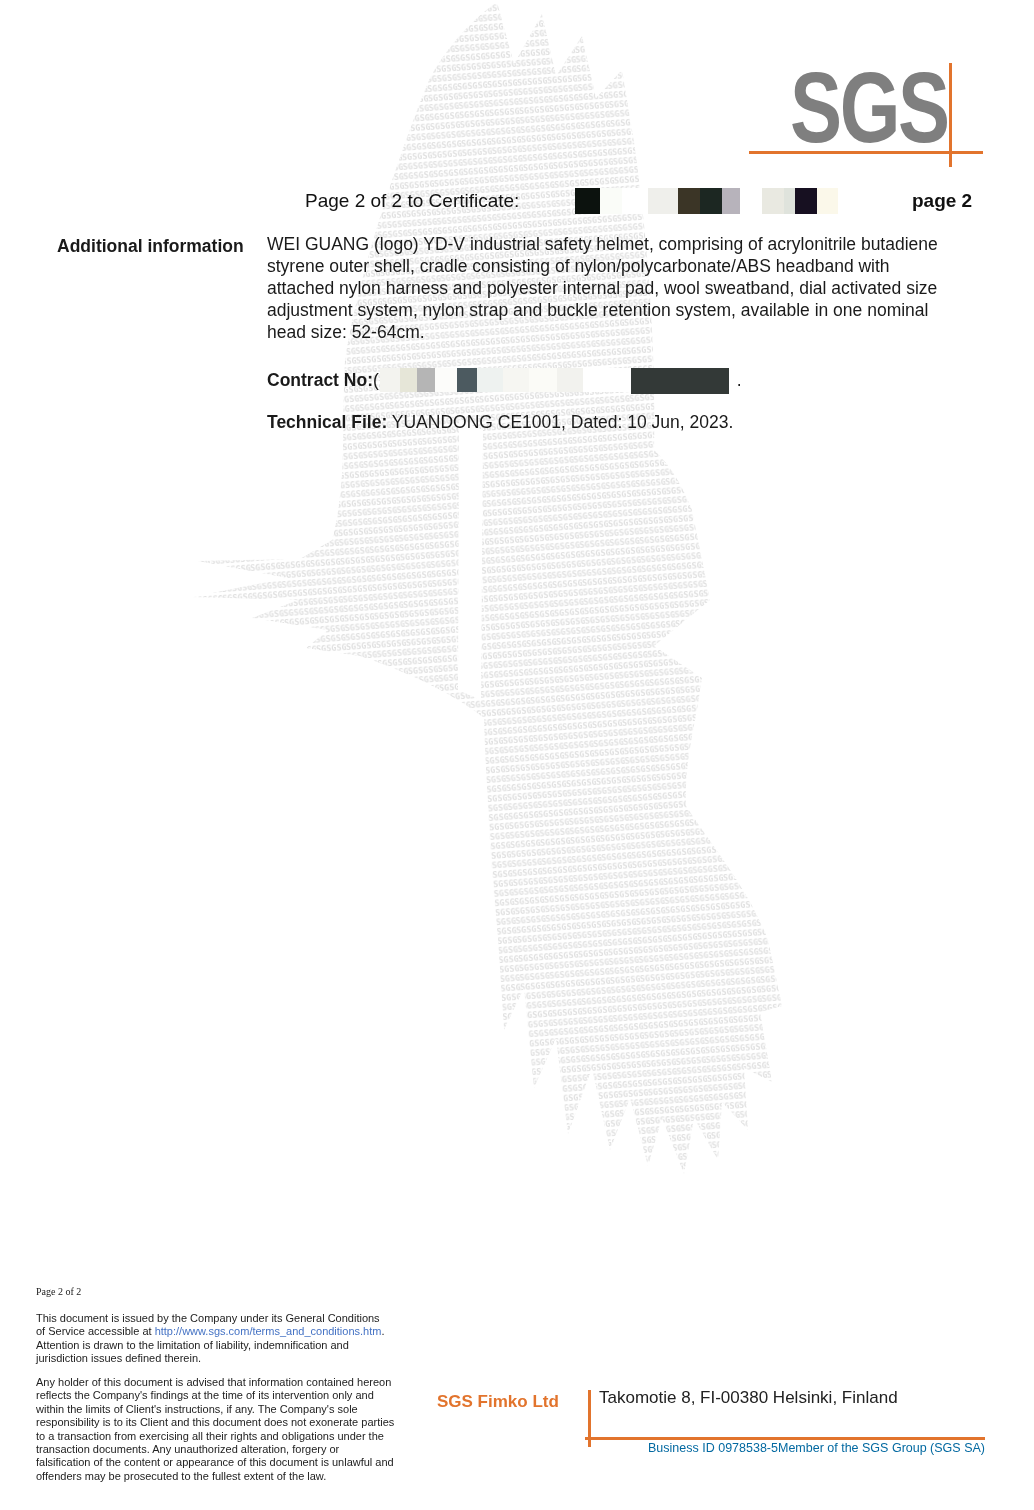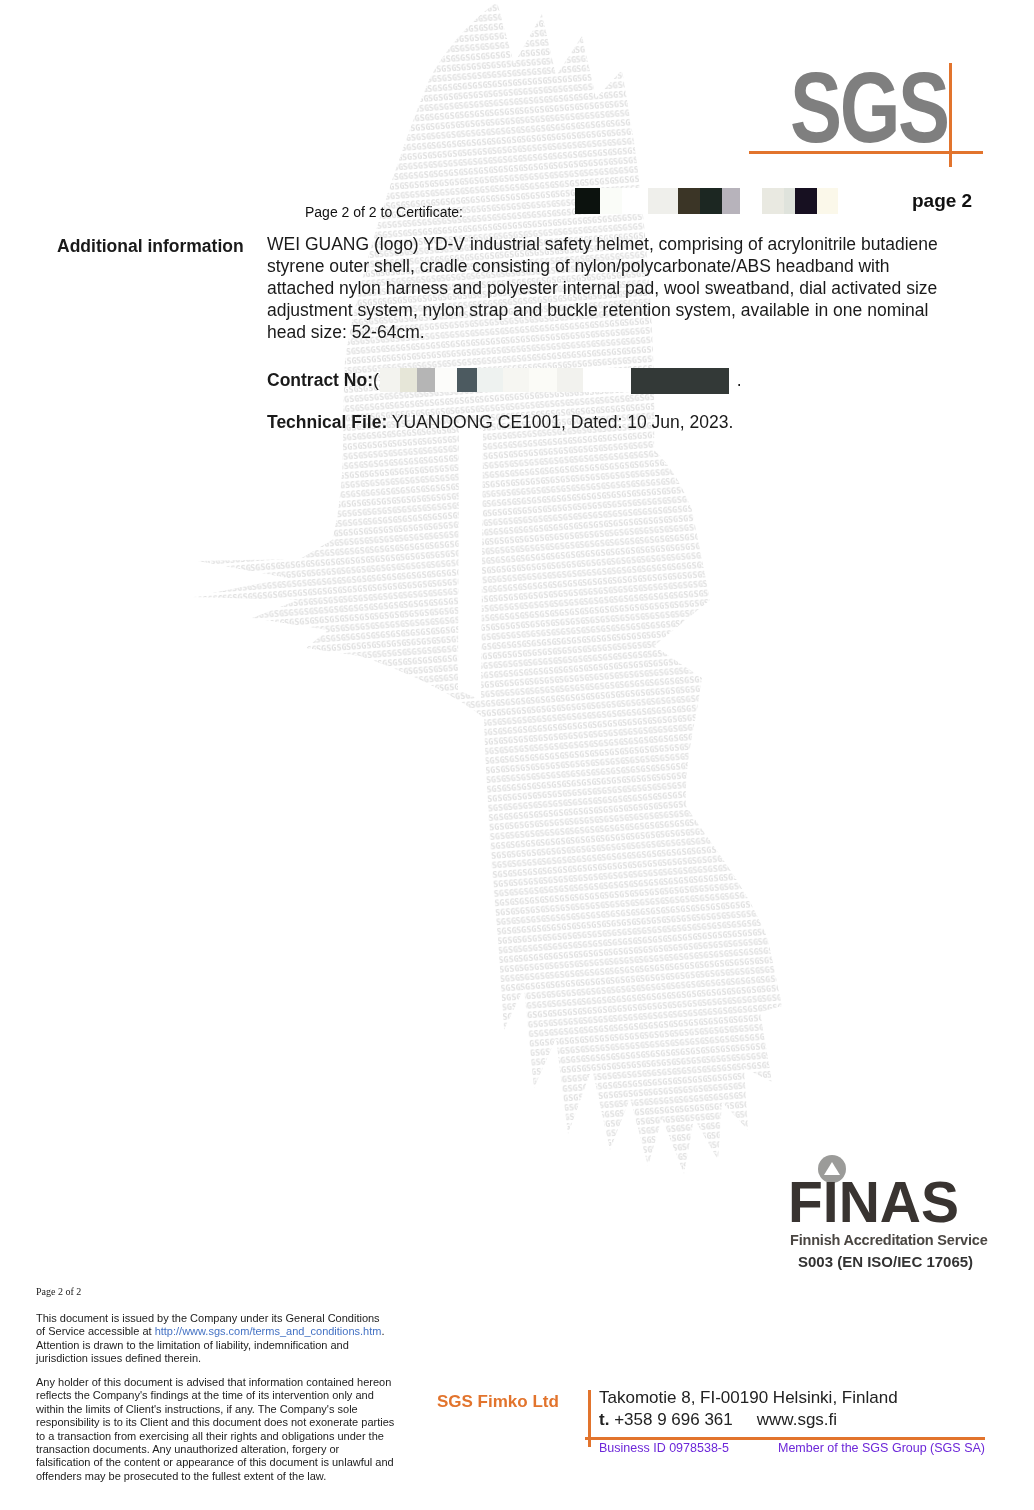--- a/index.html
+++ b/index.html
@@ -19,7 +19,7 @@
   .sgs-vline { left:949px; top:63px; width:3px; height:104px; background:var(--orange); }
 
   
-  .cert-line { left:305px; top:204px; font-size:14px; color:#111; }
+  .cert-line { left:305px; top:190px; font-size:19px; color:#111; }
   .cert-redaction { left:575px; top:188px; height:26px; display:flex; align-items:stretch; }
   .page2 { left:872px; top:190px; font-size:19px; font-weight:bold; color:#111;margin-left:40px; }
 

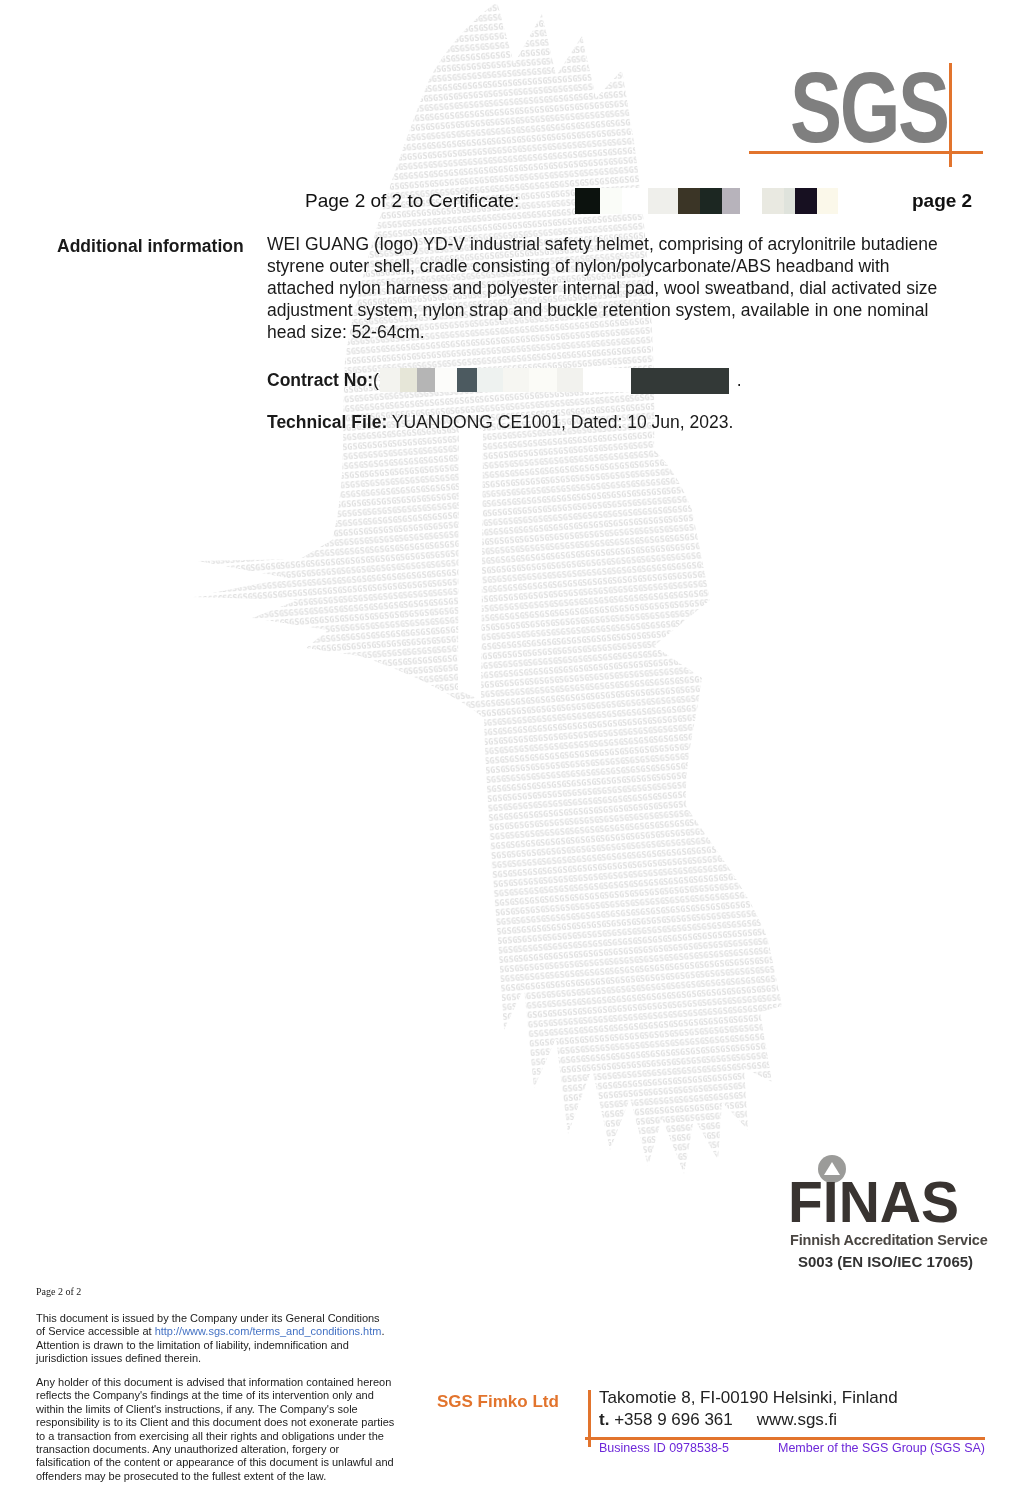--- a/index.html
+++ b/index.html
@@ -142,14 +142,6 @@
       <span class="lbl">Technical File:</span><span> YUANDONG CE1001, Dated: 10 Jun, 2023.</span>
     </div>
 
-    <div class="abs finas">
-      <div class="finas-circle">
-        <div class="finas-tri"></div>
-      </div>
-      <div class="finas-word">FINAS</div>
-      <div class="finas-sub">Finnish Accreditation Service</div>
-      <div class="finas-code">S003 (EN ISO/IEC 17065)</div>
-    </div>
 
     <div class="abs pg">Page 2 of 2</div>
 

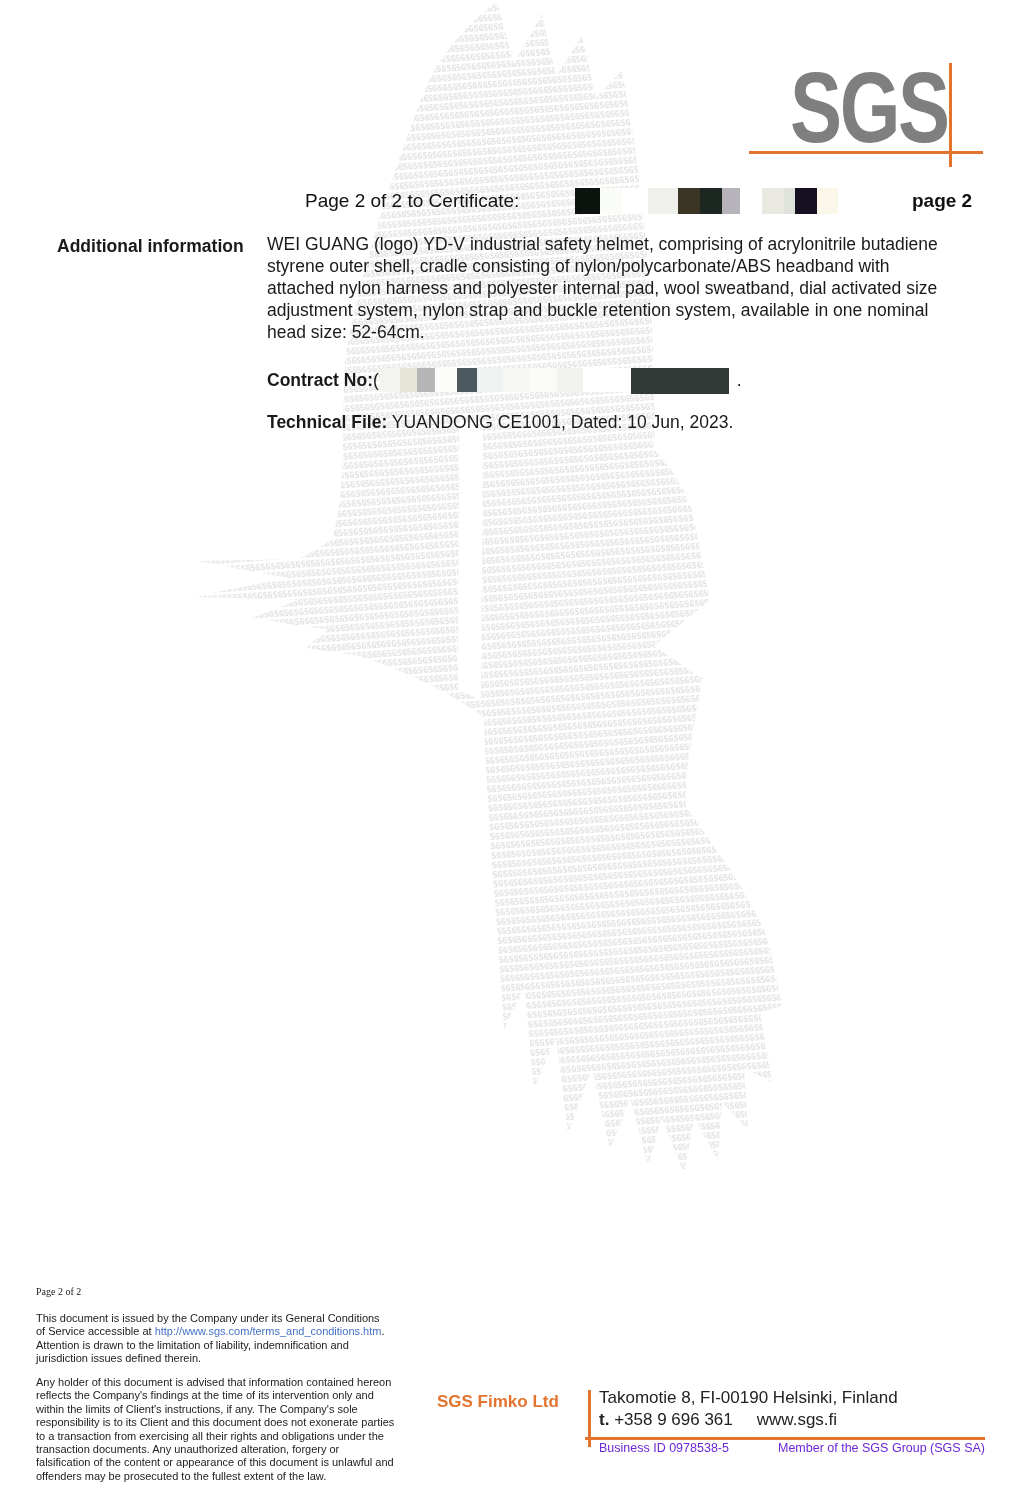--- a/index.html
+++ b/index.html
@@ -153,7 +153,7 @@
     <div class="abs fvline"></div>
 
     <div class="abs addr">
-      <div>Takomotie 8,  FI-00190 Helsinki, Finland</div>
+      <div>Takomotie 8,  FI-00380 Helsinki, Finland</div>
       <div>
         <span class="b">t.</span>
         <span>+358 9 696 361</span><span class="gap"></span><span>www.sgs.fi</span>

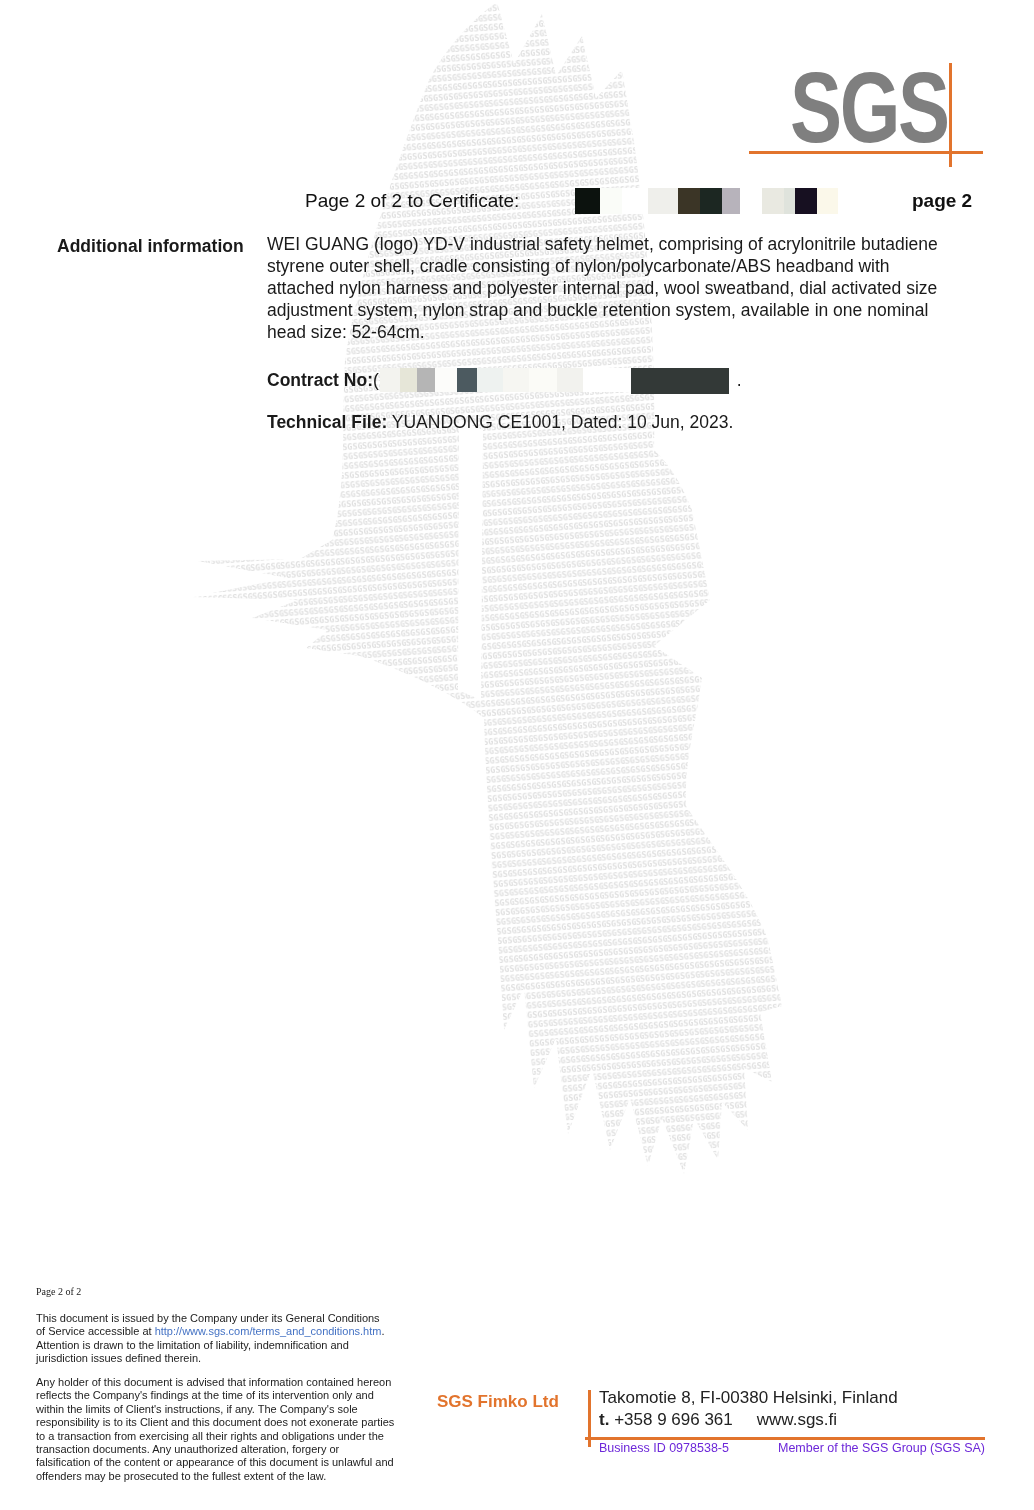--- a/index.html
+++ b/index.html
@@ -154,10 +154,6 @@
 
     <div class="abs addr">
       <div>Takomotie 8,  FI-00380 Helsinki, Finland</div>
-      <div>
-        <span class="b">t.</span>
-        <span>+358 9 696 361</span><span class="gap"></span><span>www.sgs.fi</span>
-      </div>
     </div>
 
     <div class="abs fhline"></div>

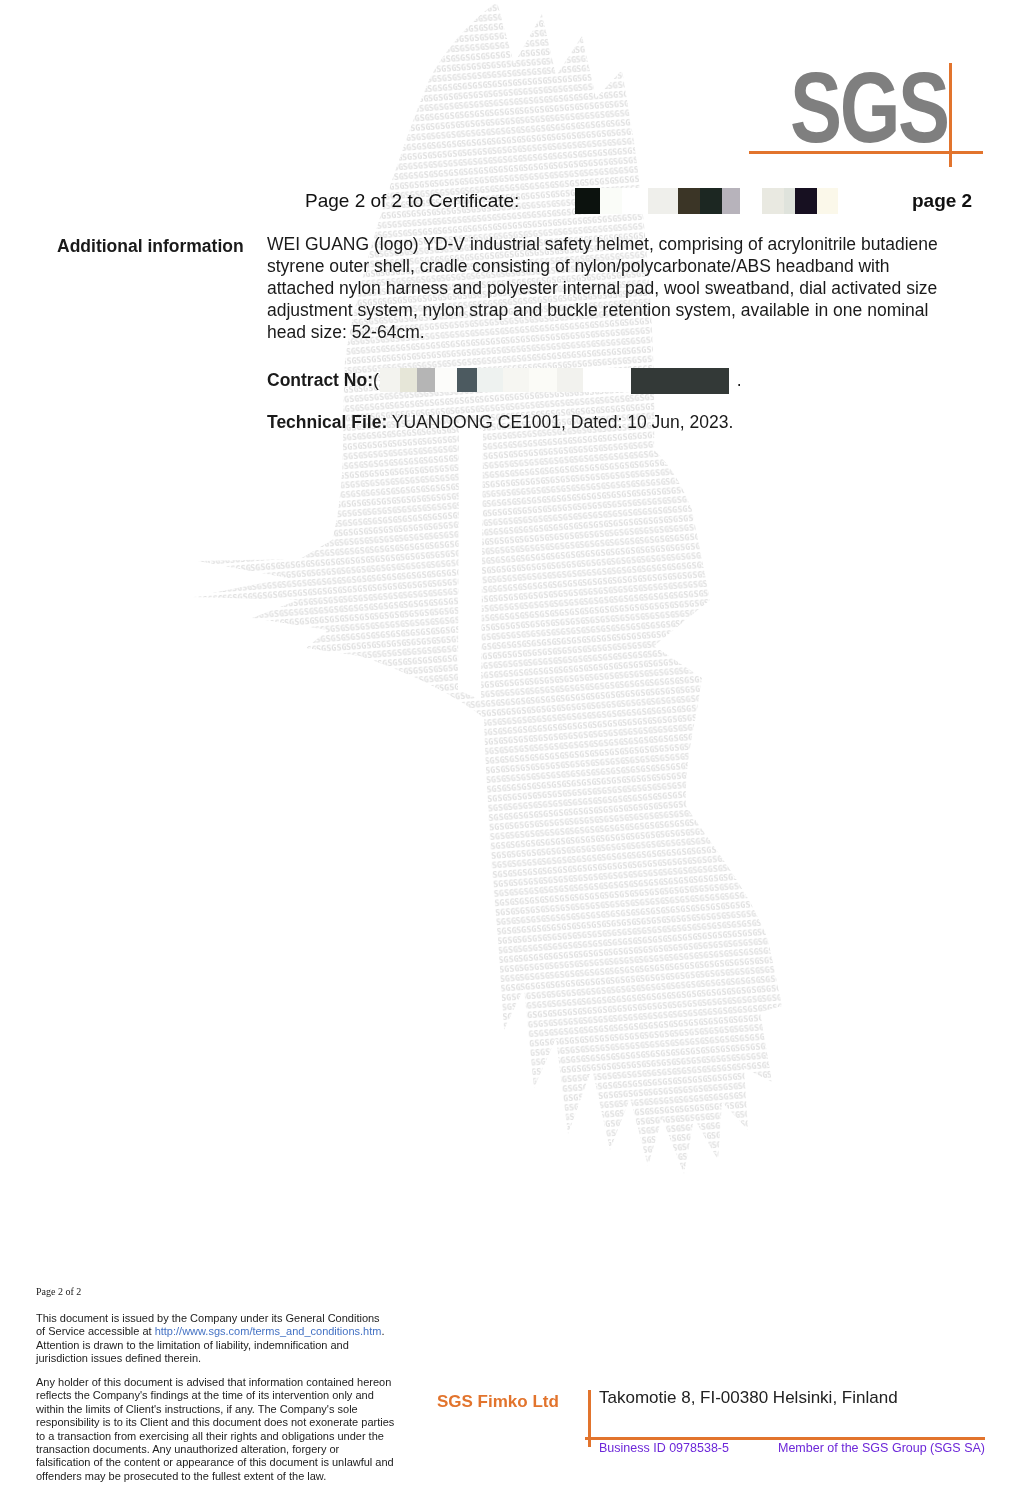--- a/index.html
+++ b/index.html
@@ -58,8 +58,8 @@
   .addr .b { font-weight:bold; }
   .addr .gap { display:inline-block; width:24px; }
   .fhline { left:585px; top:1437px; width:400px; height:2.5px; background:var(--orange); }
-  .bizrow { left:599px; top:1441px; width:386px; display:flex; justify-content:space-between;
-            font-size:12.5px; color:#6d28d9; }
+  .bizrow { left:599px; top:1441px; width:386px; display:flex; justify-content:flex-end;
+            font-size:12.5px; color:#0369a1; }
 </style>
 </head>
 <body>

